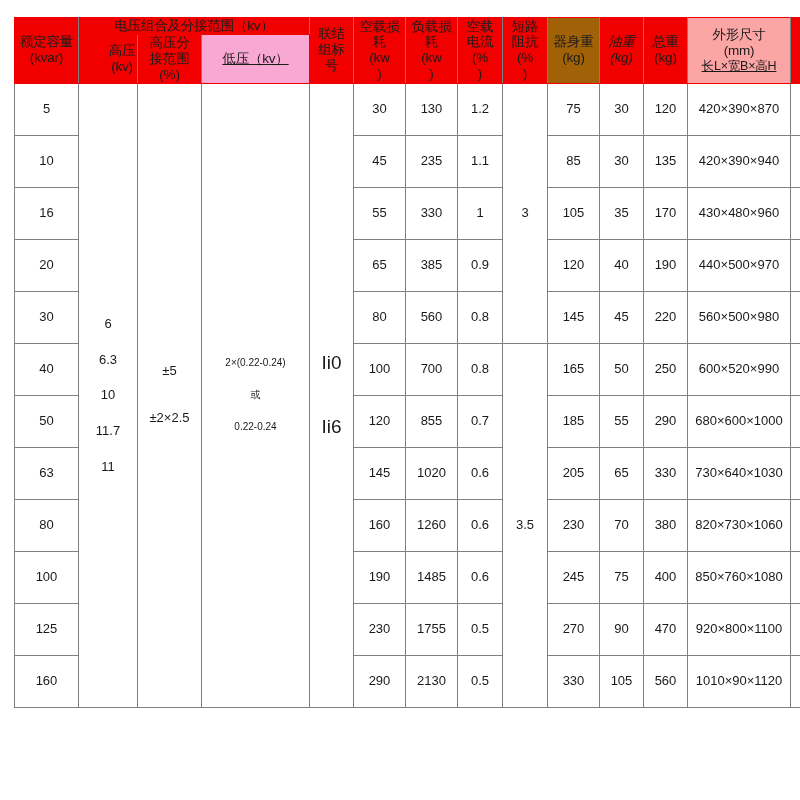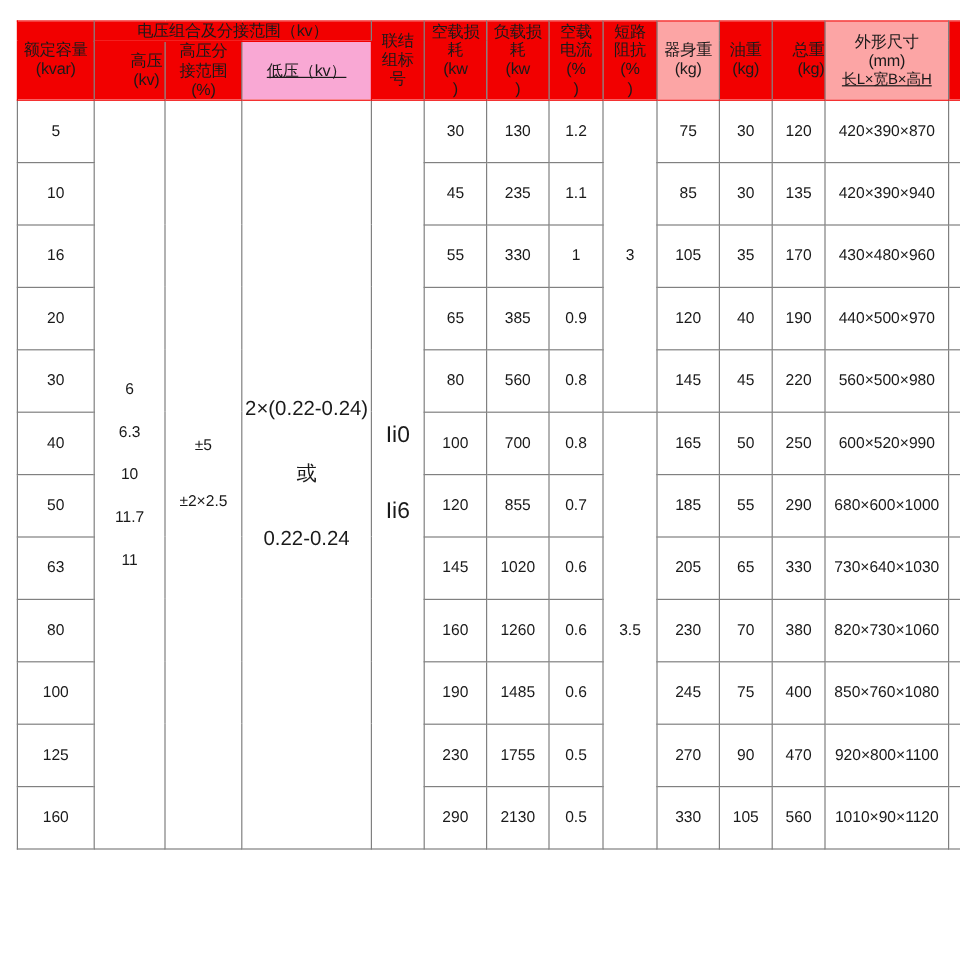--- a/index.html
+++ b/index.html
@@ -131,7 +131,7 @@
         <span class="sub">(%</span>
         <span class="sub">)</span>
       </td>
-      <td rowspan="2" style="background: #fca5a5; border-top-color: rgb(242, 0, 0); border-bottom-color: rgb(242, 0, 0); border-left-color: rgb(242, 0, 0); margin-left: 48px;">
+      <td rowspan="2" style="background: #a16207; border-top-color: rgb(242, 0, 0); border-bottom-color: rgb(242, 0, 0); border-left-color: rgb(242, 0, 0); margin-left: 48px;">
         <span class="sub">器身重</span>
         <span class="sub">(kg)</span>
       </td>

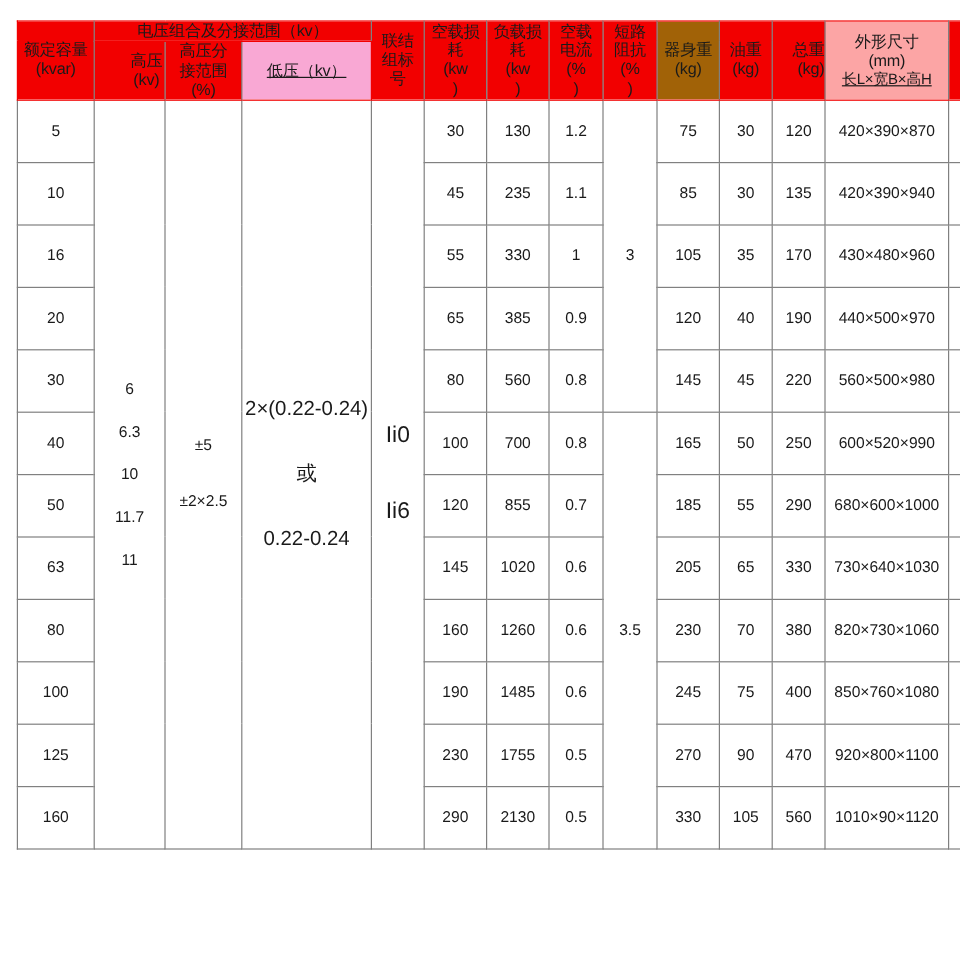--- a/index.html
+++ b/index.html
@@ -135,7 +135,7 @@
         <span class="sub">器身重</span>
         <span class="sub">(kg)</span>
       </td>
-      <td rowspan="2" style="background: rgb(242, 0, 0); border-top-color: rgb(242, 0, 0); border-bottom-color: rgb(242, 0, 0); border-left-color: rgb(242, 0, 0);">
+      <td rowspan="2" style="background: rgb(242, 0, 0); border-top-color: rgb(242, 0, 0); border-bottom-color: rgb(242, 0, 0); border-left-color: rgb(242, 0, 0); font-style: italic;">
         <span class="sub">油重</span>
         <span class="sub">(kg)</span>
       </td>

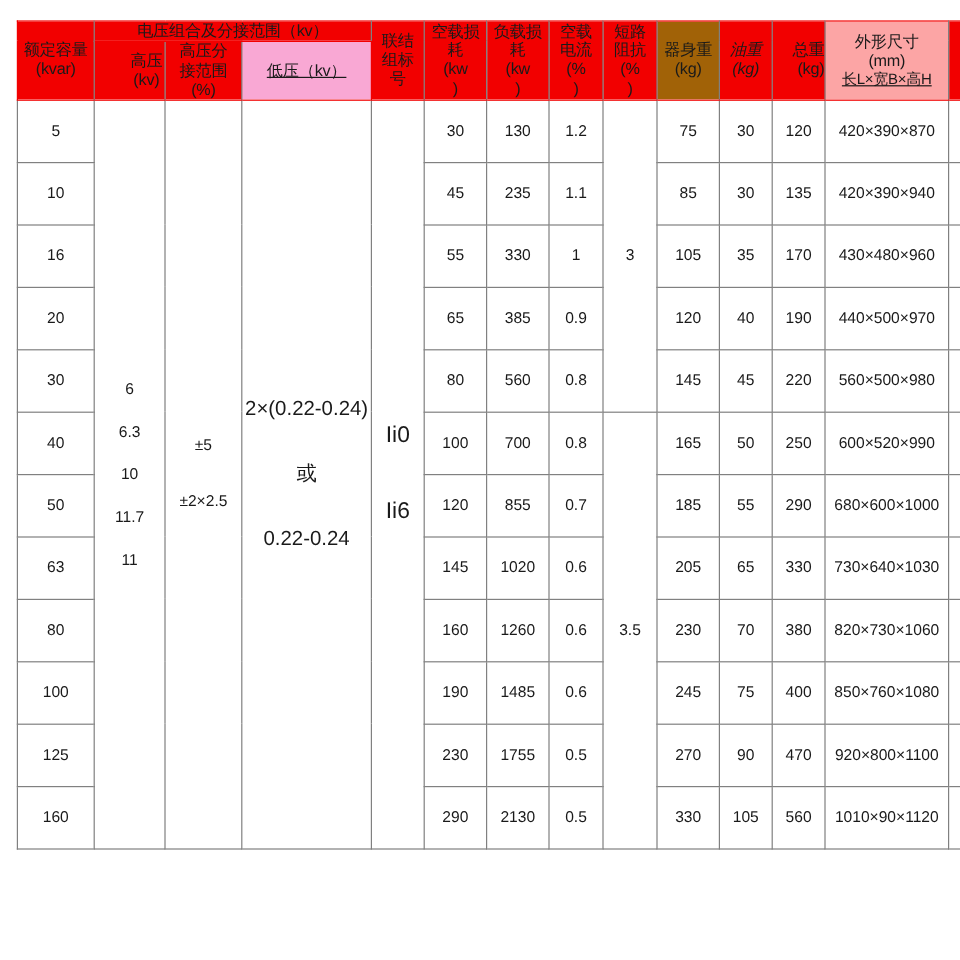--- a/index.html
+++ b/index.html
@@ -139,7 +139,7 @@
         <span class="sub">油重</span>
         <span class="sub">(kg)</span>
       </td>
-      <td rowspan="2" style="background: rgb(242, 0, 0); border-top-color: rgb(242, 0, 0); border-bottom-color: rgb(242, 0, 0); border-left-color: rgb(242, 0, 0); text-align: right;">
+      <td rowspan="2" style="background: rgb(242, 0, 0); border-top-color: rgb(242, 0, 0); border-bottom-color: rgb(242, 0, 0); border-left-color: rgb(242, 0, 0);">
         <span class="sub">总重</span>
         <span class="sub">(kg)</span>
       </td>

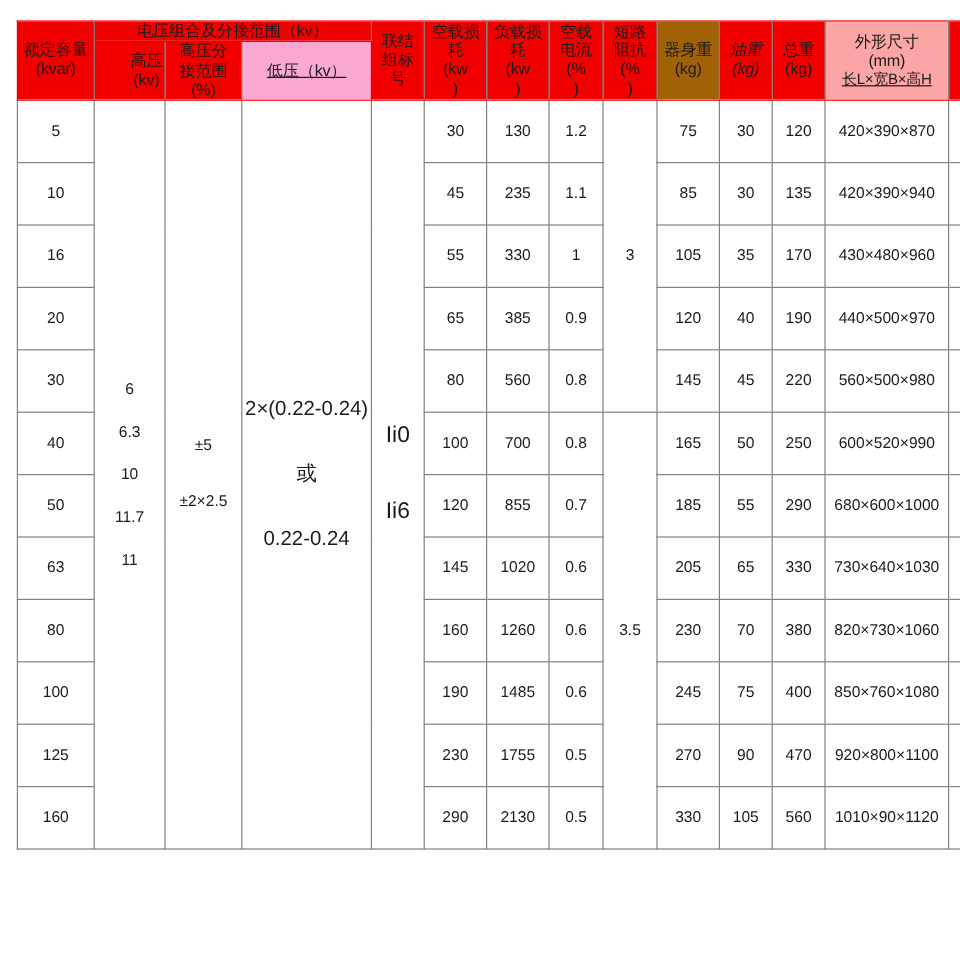--- a/index.html
+++ b/index.html
@@ -64,7 +64,7 @@
     font-size: 13px;
   }
   tbody td.stack .ln { display: block; }
-  tbody td.lv { line-height: 3.2; font-size: 17px; }
+  tbody td.lv { line-height: 3.2; font-size: 10px; }
   tbody td.lv .ln { display: block; }
   tbody td.tap { line-height: 3.6; font-size: 13px; }
   tbody td.tap .ln { display: block; }

